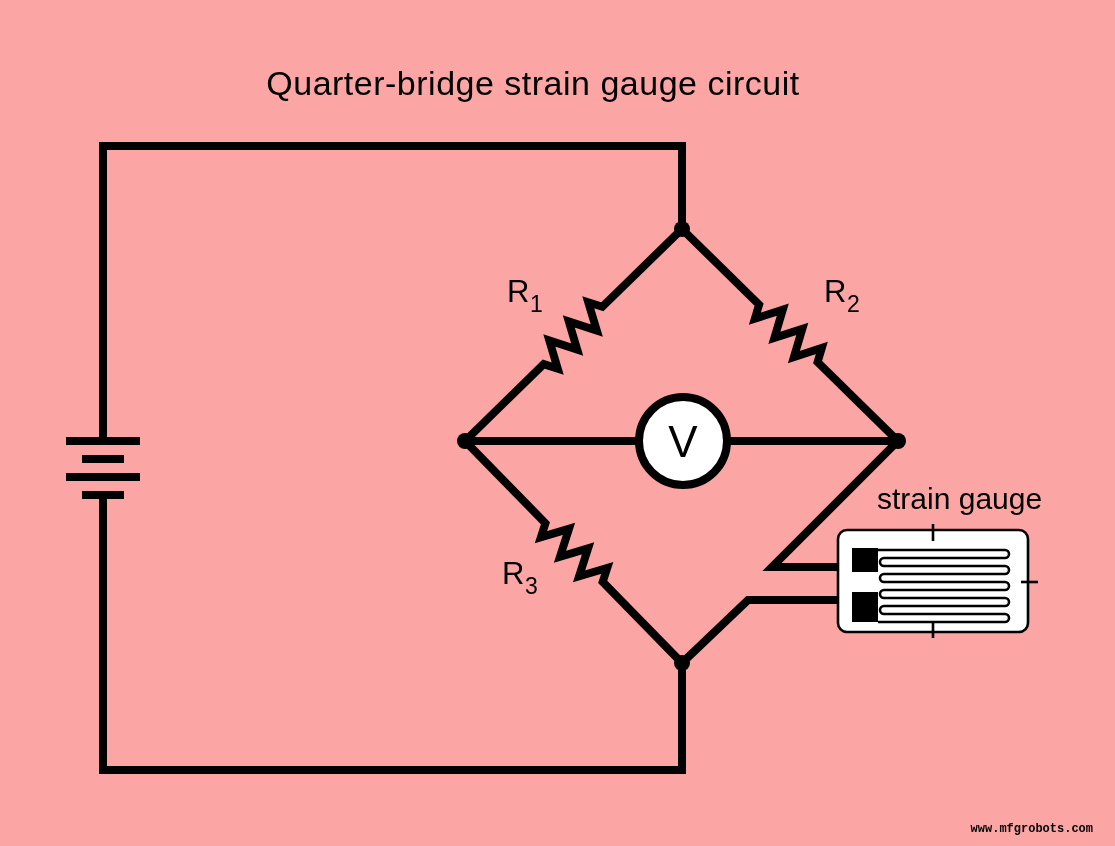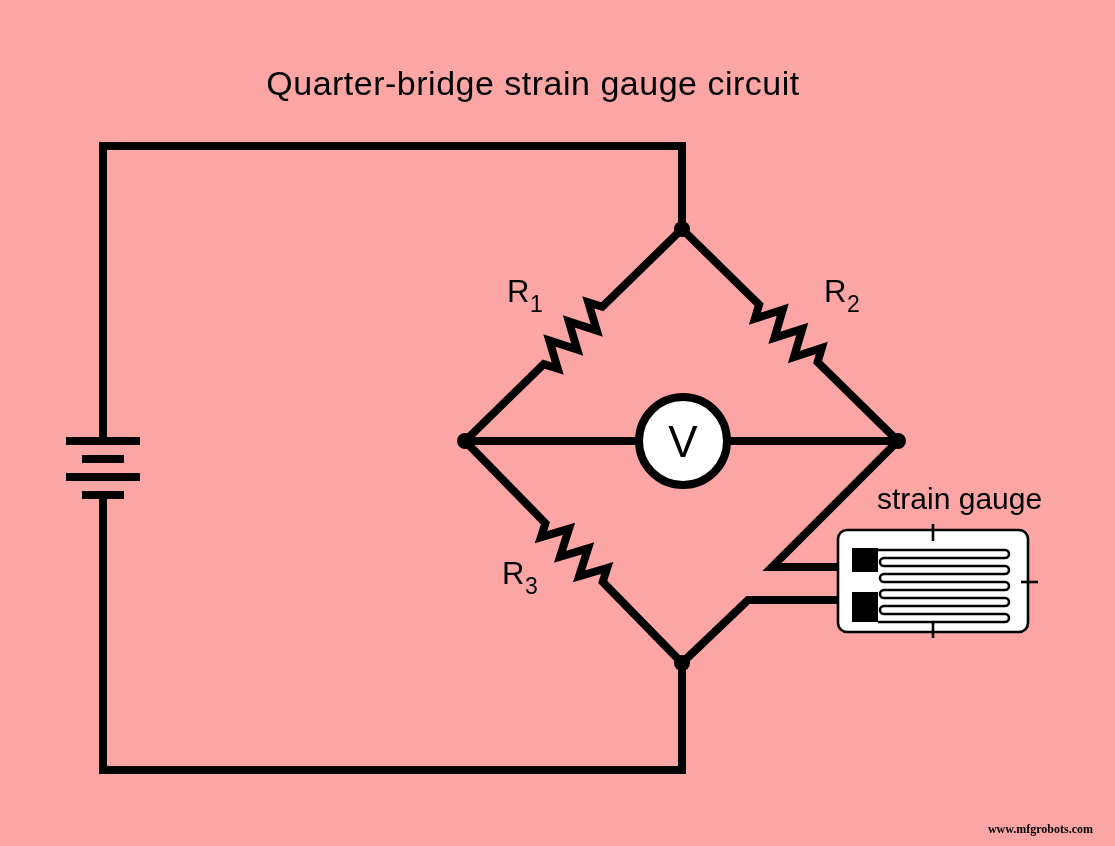--- a/index.html
+++ b/index.html
@@ -13,7 +13,7 @@
   }
   .watermark{
     position:absolute;right:22px;top:822px;
-    font-family:Liberation Serif, serif;font-weight:bold;
+    font-family:Liberation Mono, monospace;font-weight:bold;
     font-size:12px;color:#000;
   }
   svg{position:absolute;left:0;top:0;}

